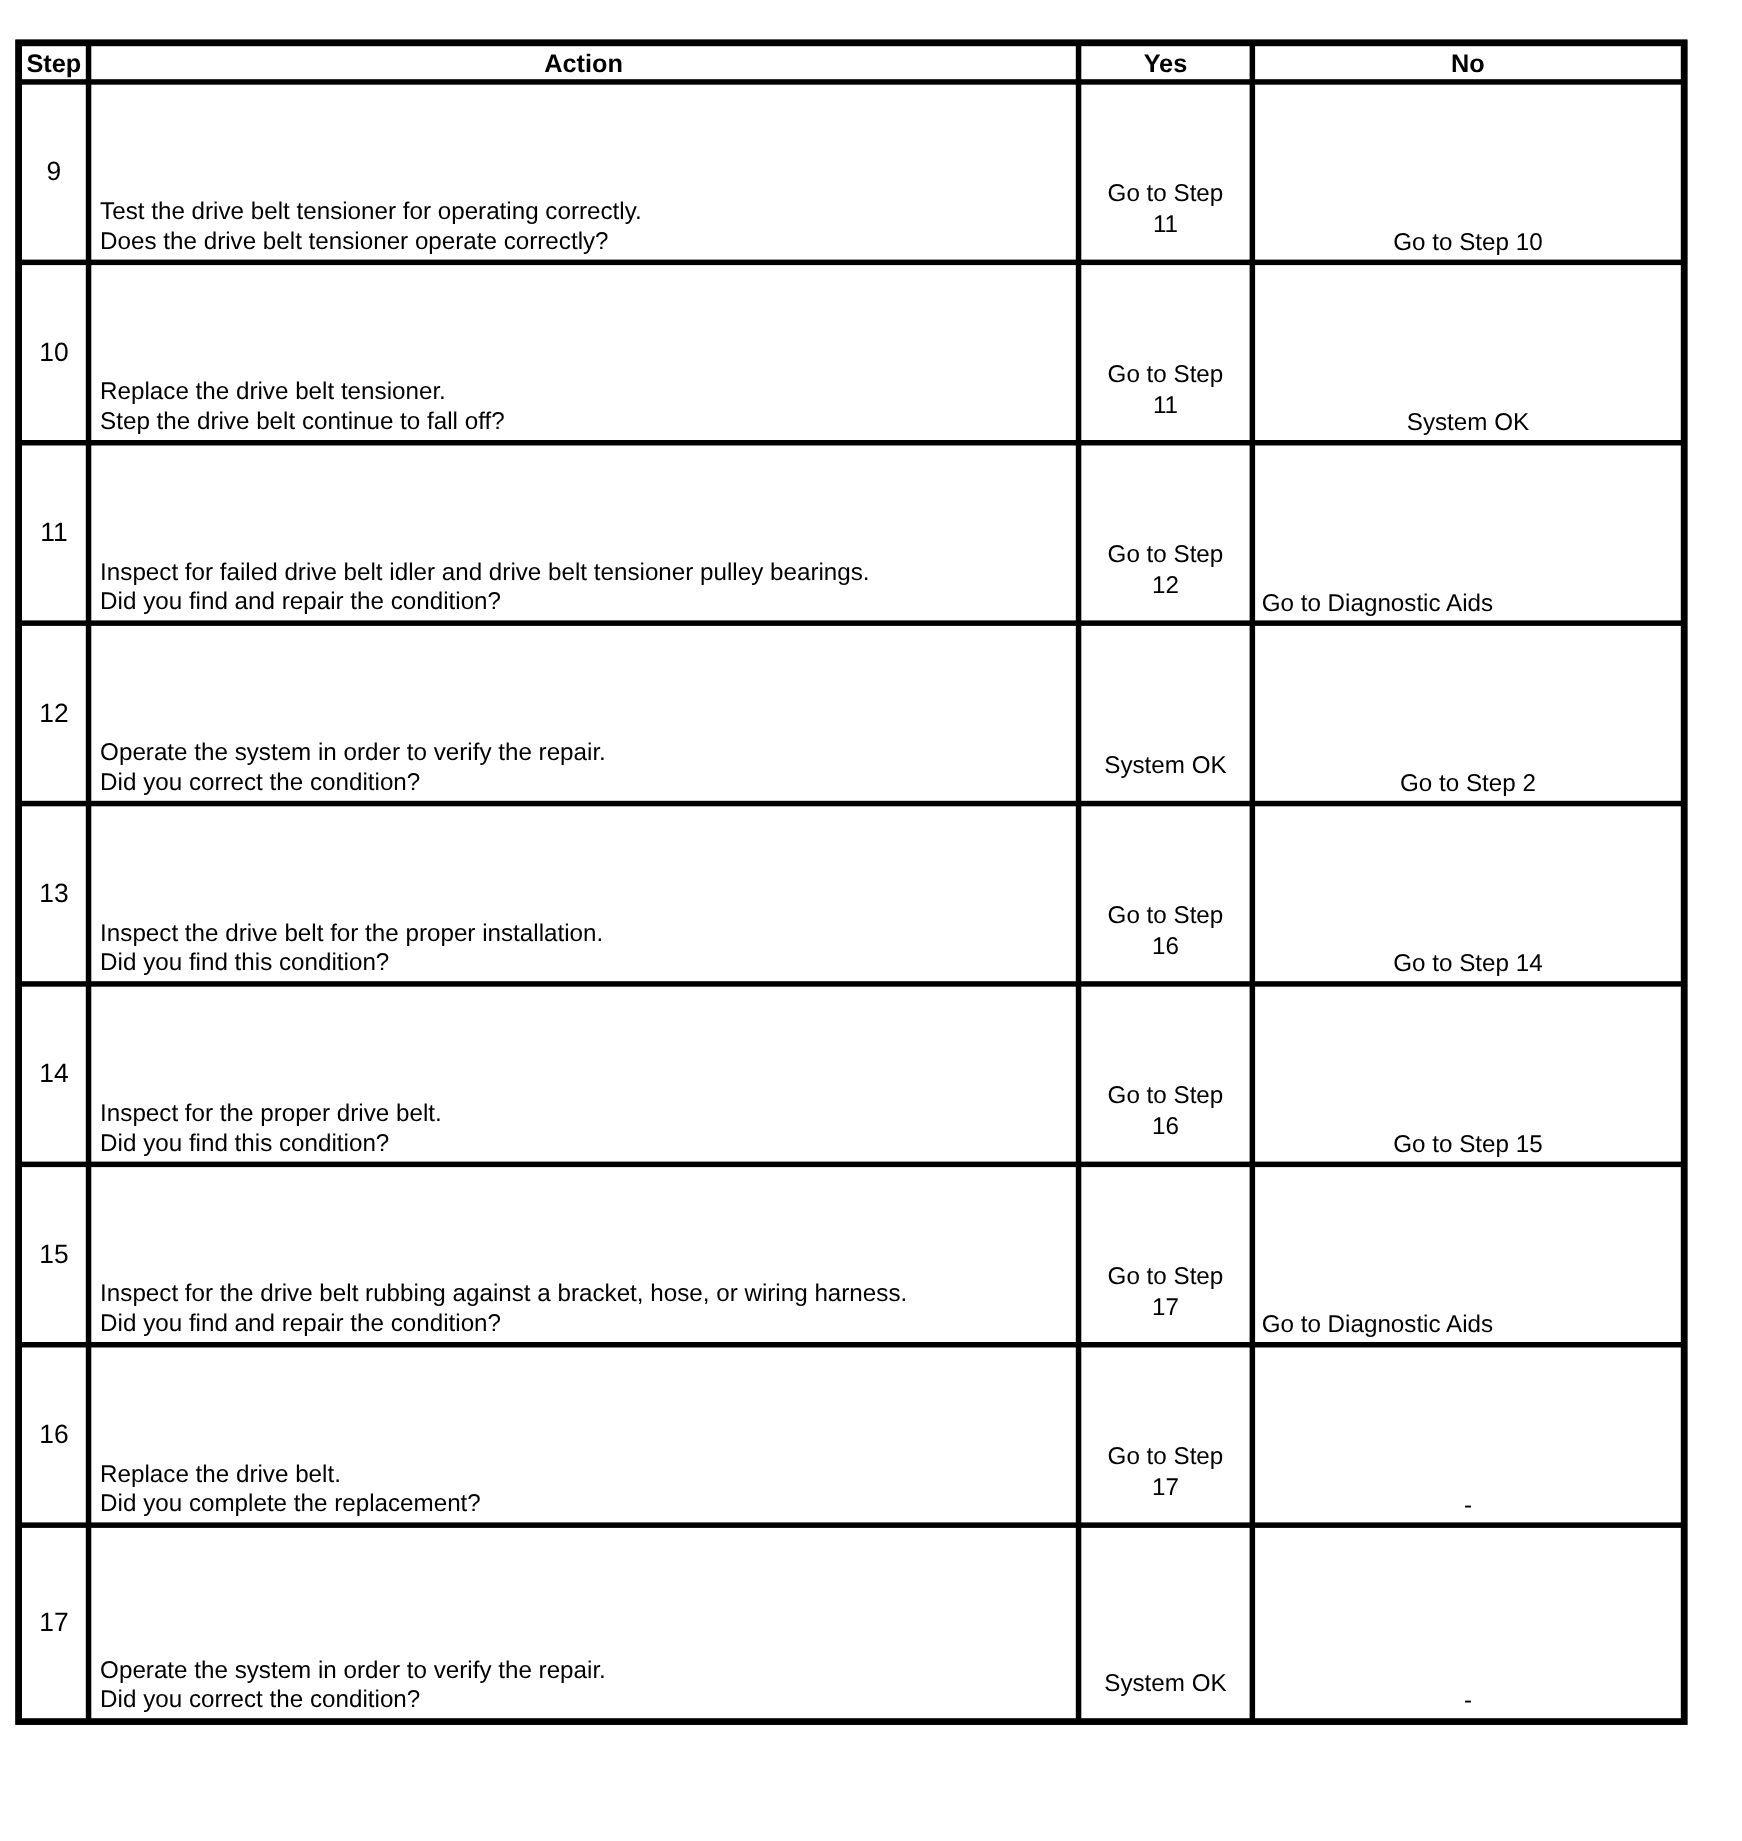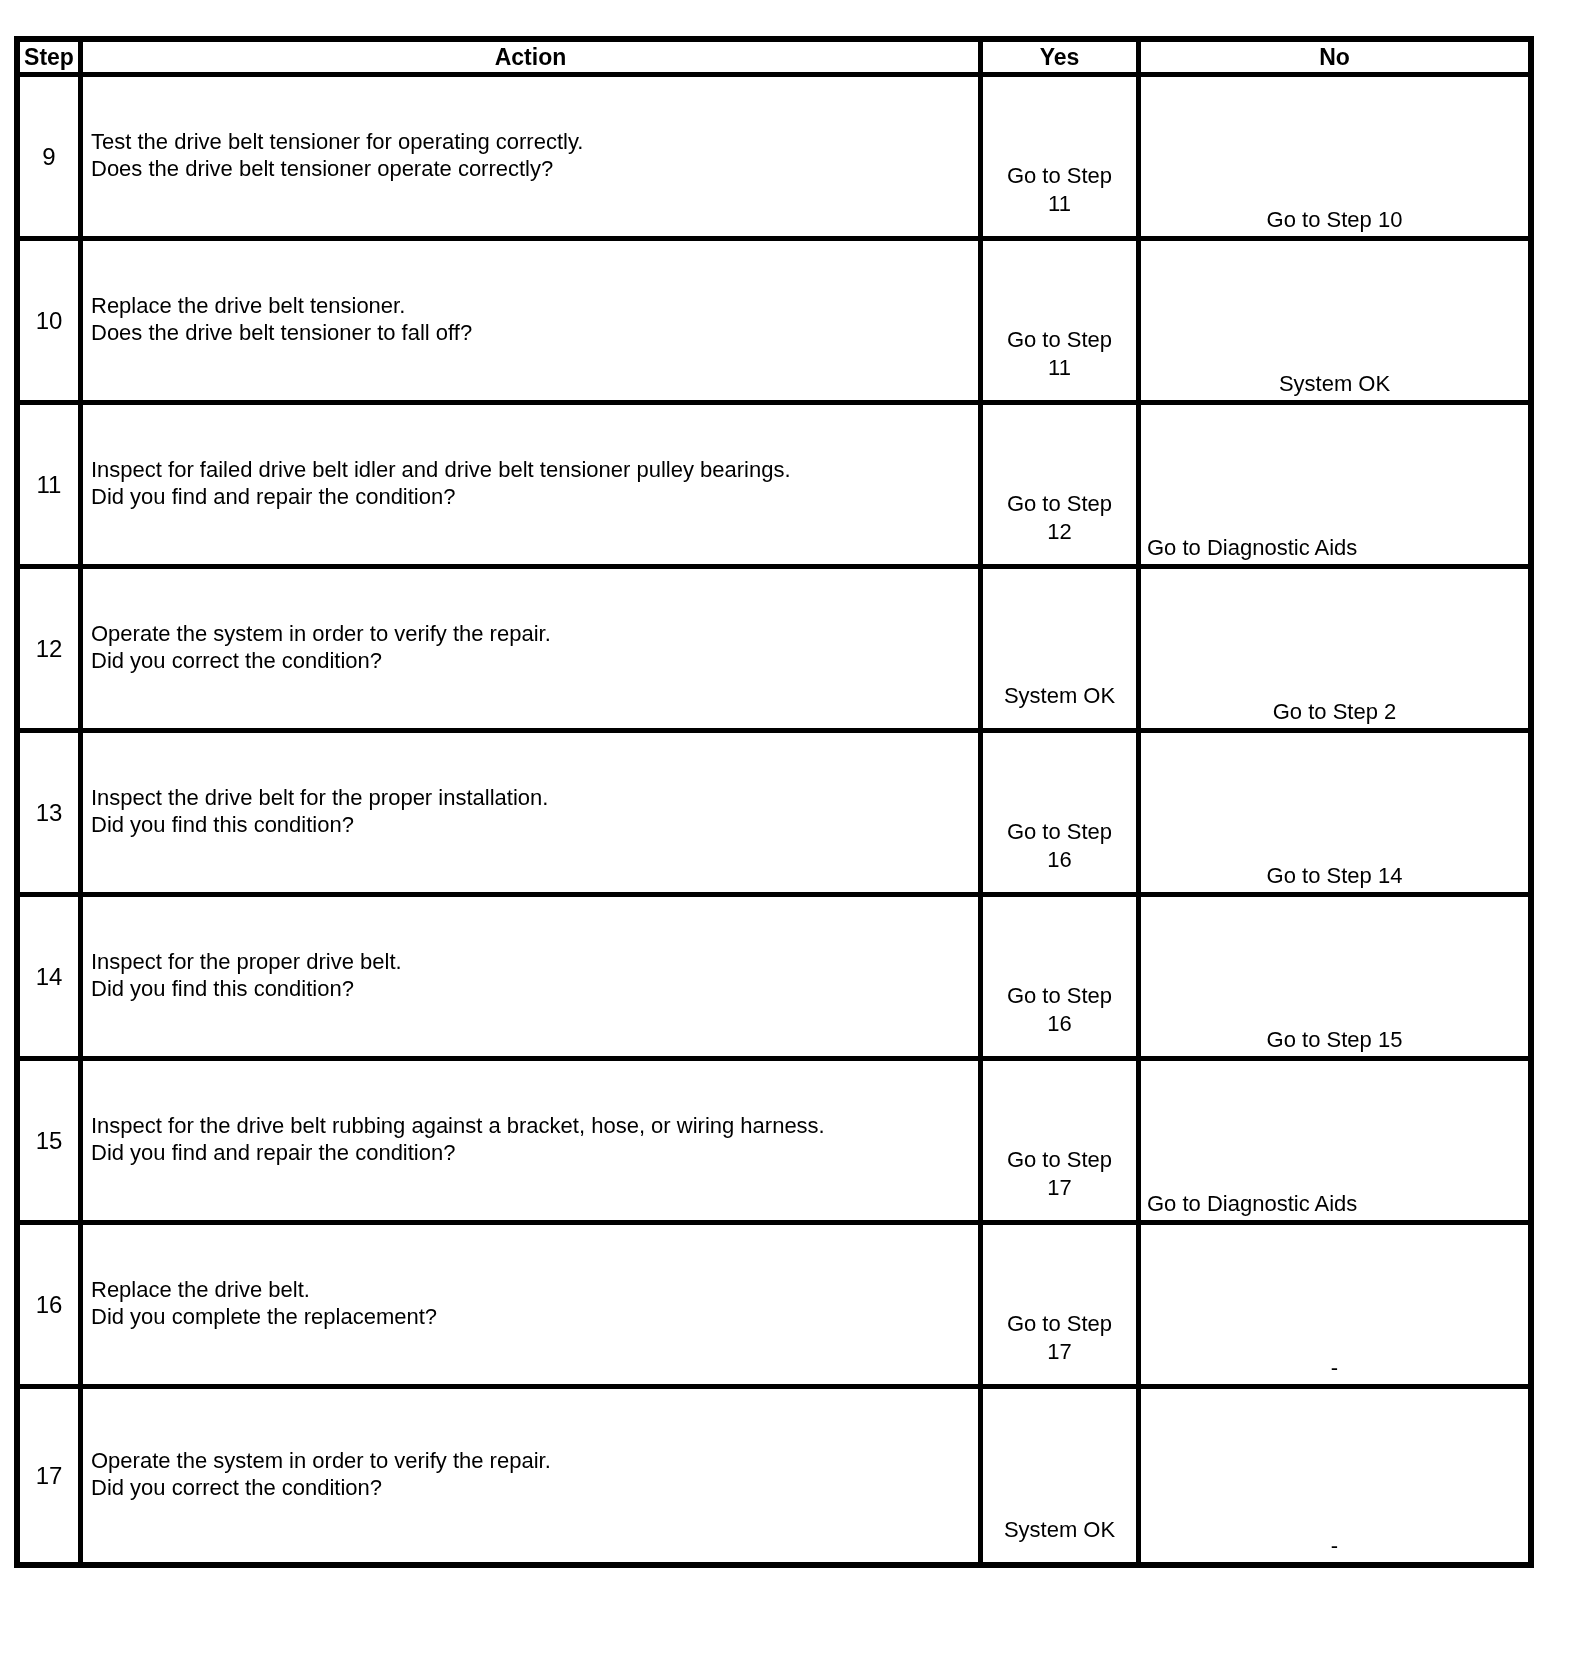--- a/index.html
+++ b/index.html
@@ -47,7 +47,7 @@
   .action-cell {
     display: flex;
     flex-direction: column;
-    justify-content: center;
+    justify-content: flex-end;
     padding: 2px 8px 3px 8px;
     font-size: 22px;
     line-height: 1.22;

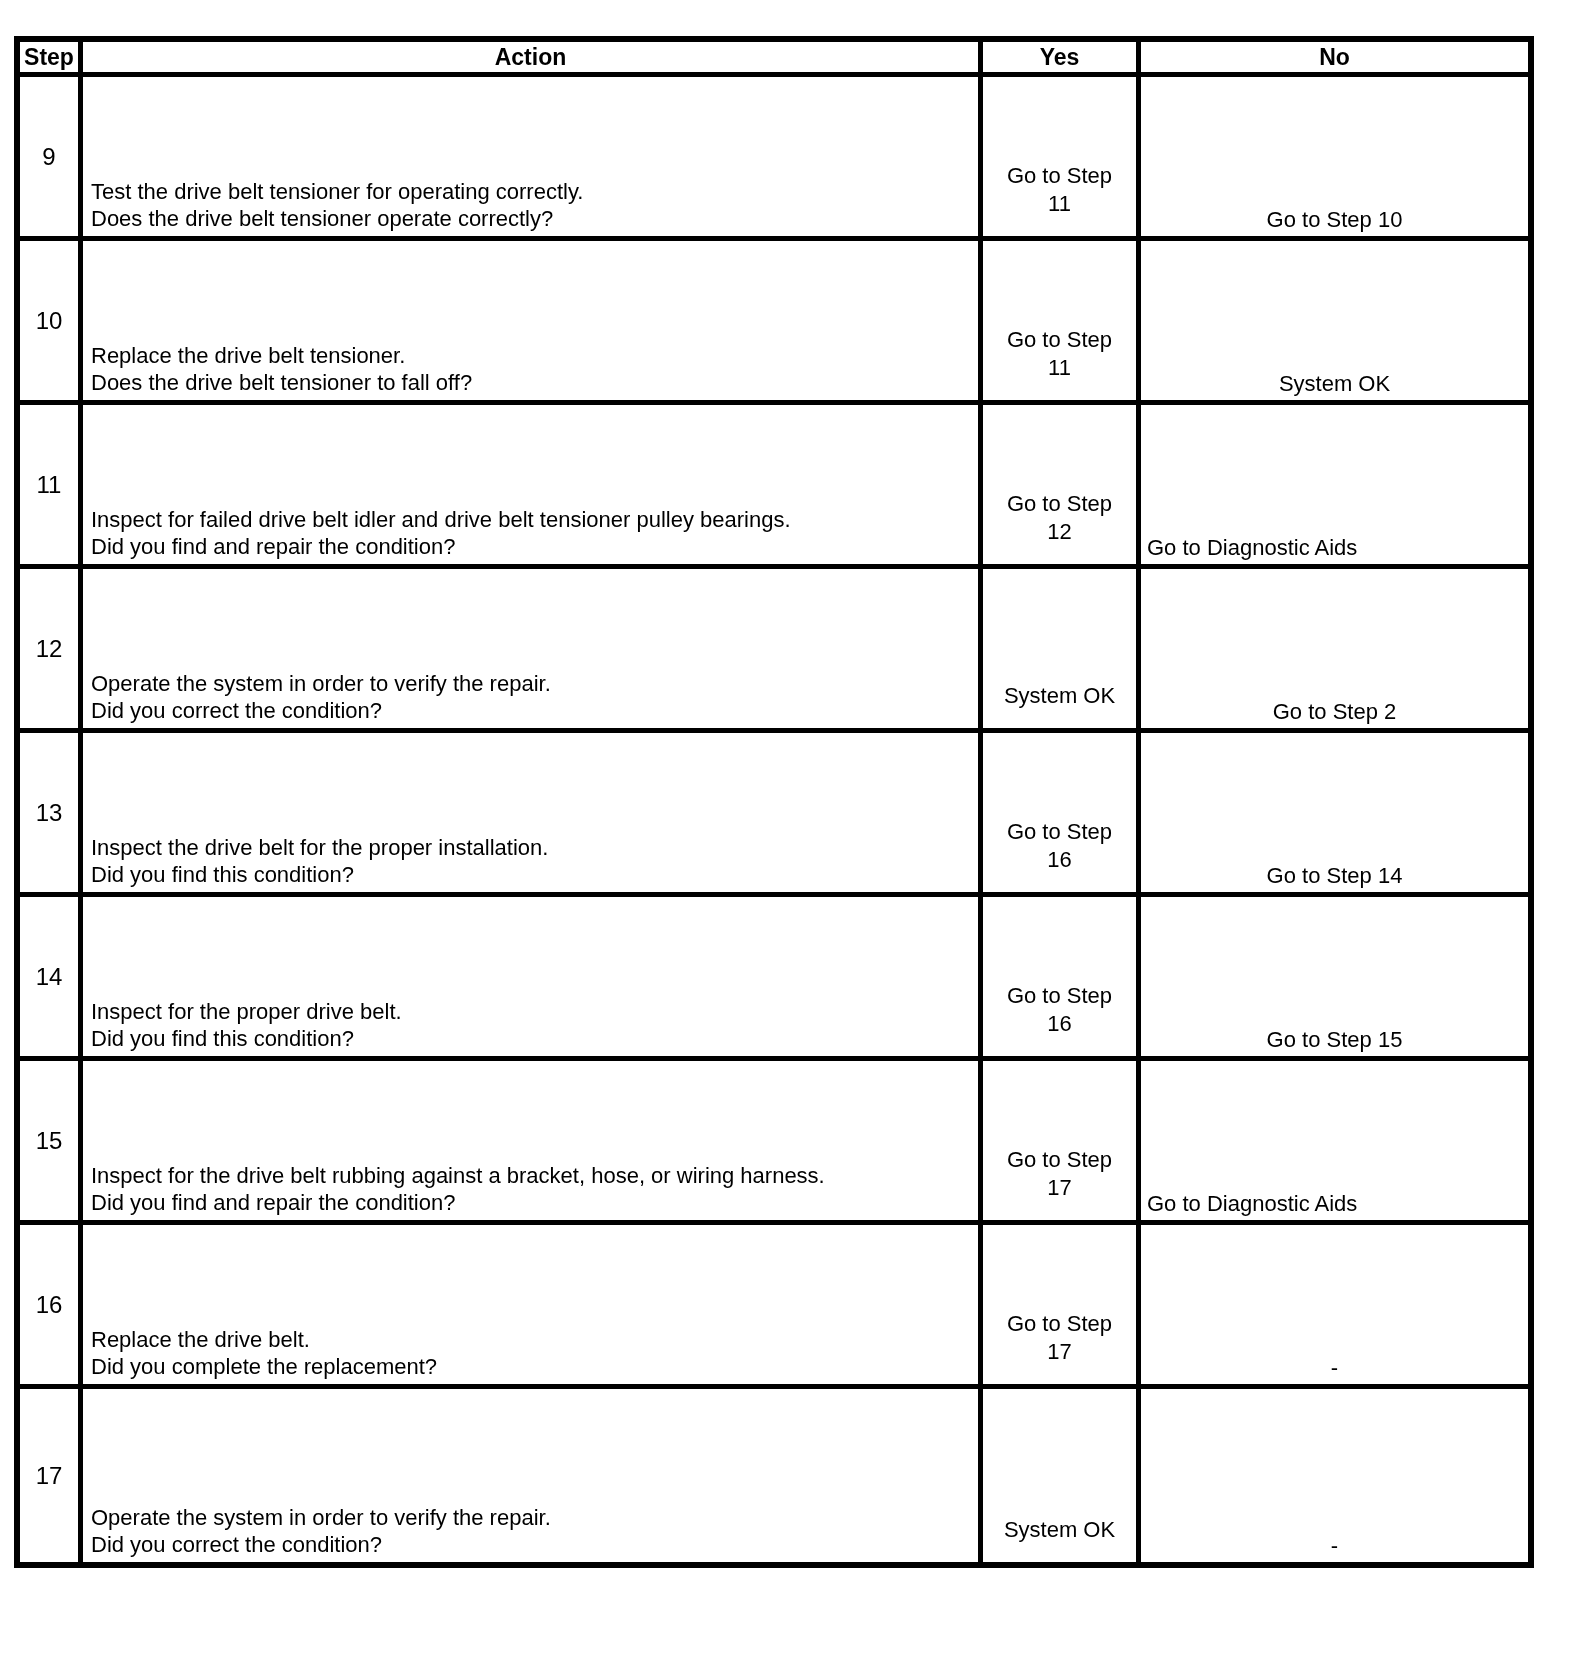--- a/index.html
+++ b/index.html
@@ -97,7 +97,7 @@
     <div class="cell step-cell">10</div>
     <div class="cell action-cell">
       <div class="action-text">Replace the drive belt tensioner.</div>
-      <div class="question-text">Does the drive belt tensioner to fall off?</div>
+      <div class="question-text">Step the drive belt continue to fall off?</div>
     </div>
     <div class="cell yes-cell">Go to Step
 11</div>

